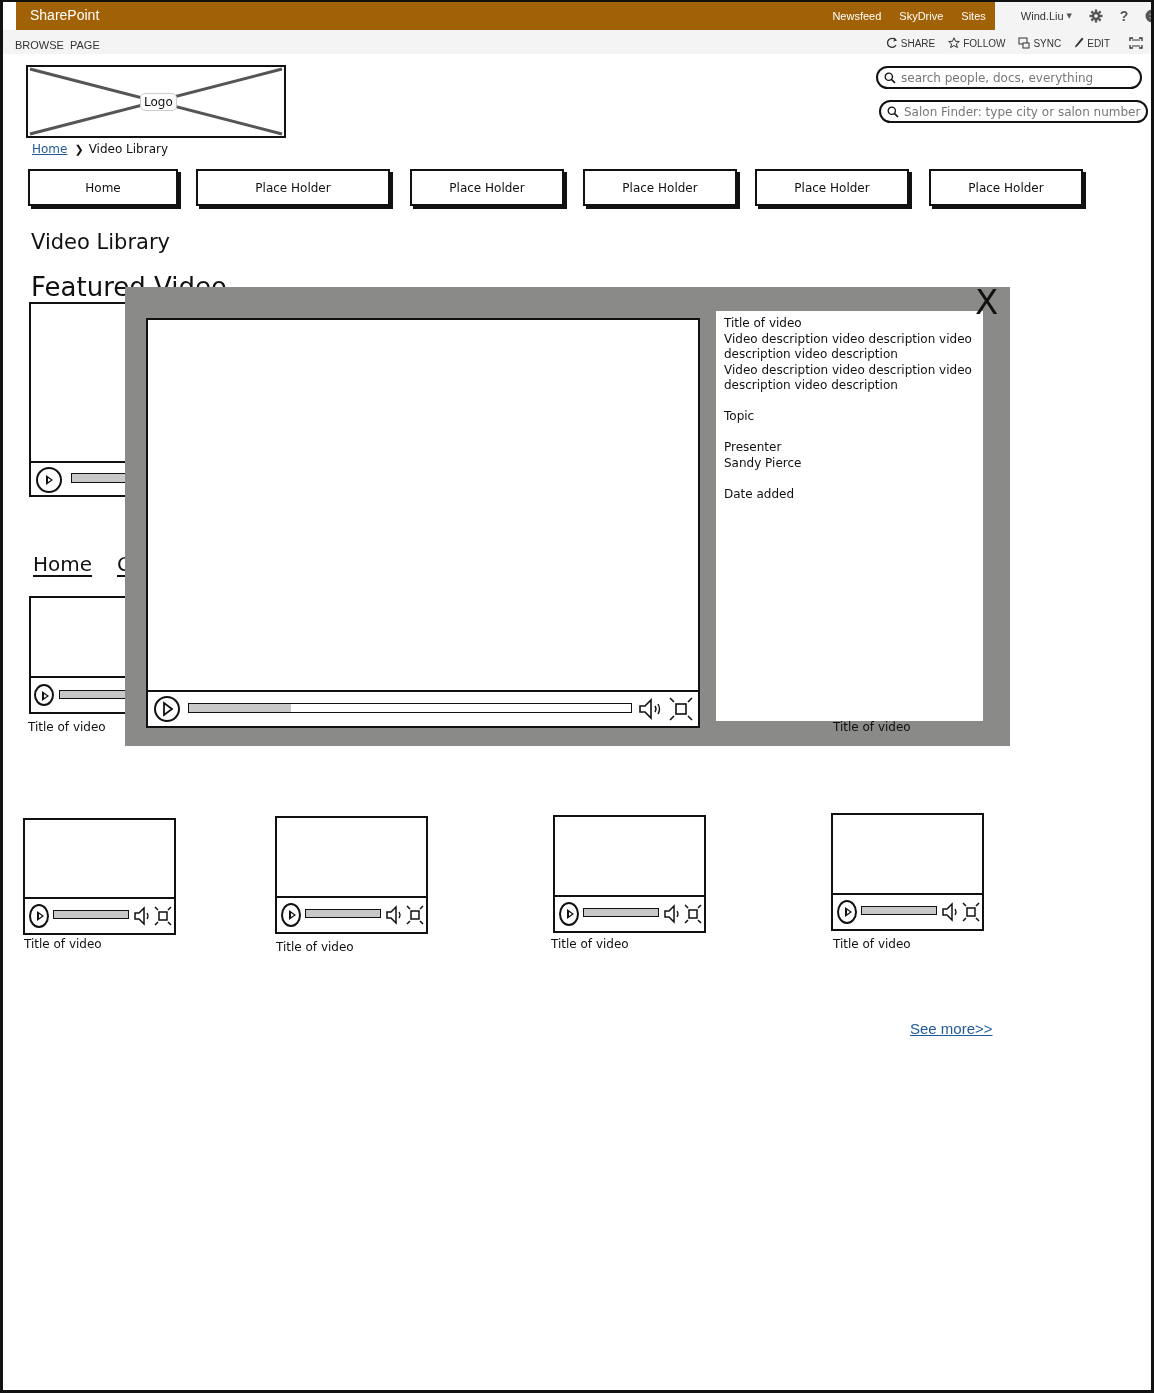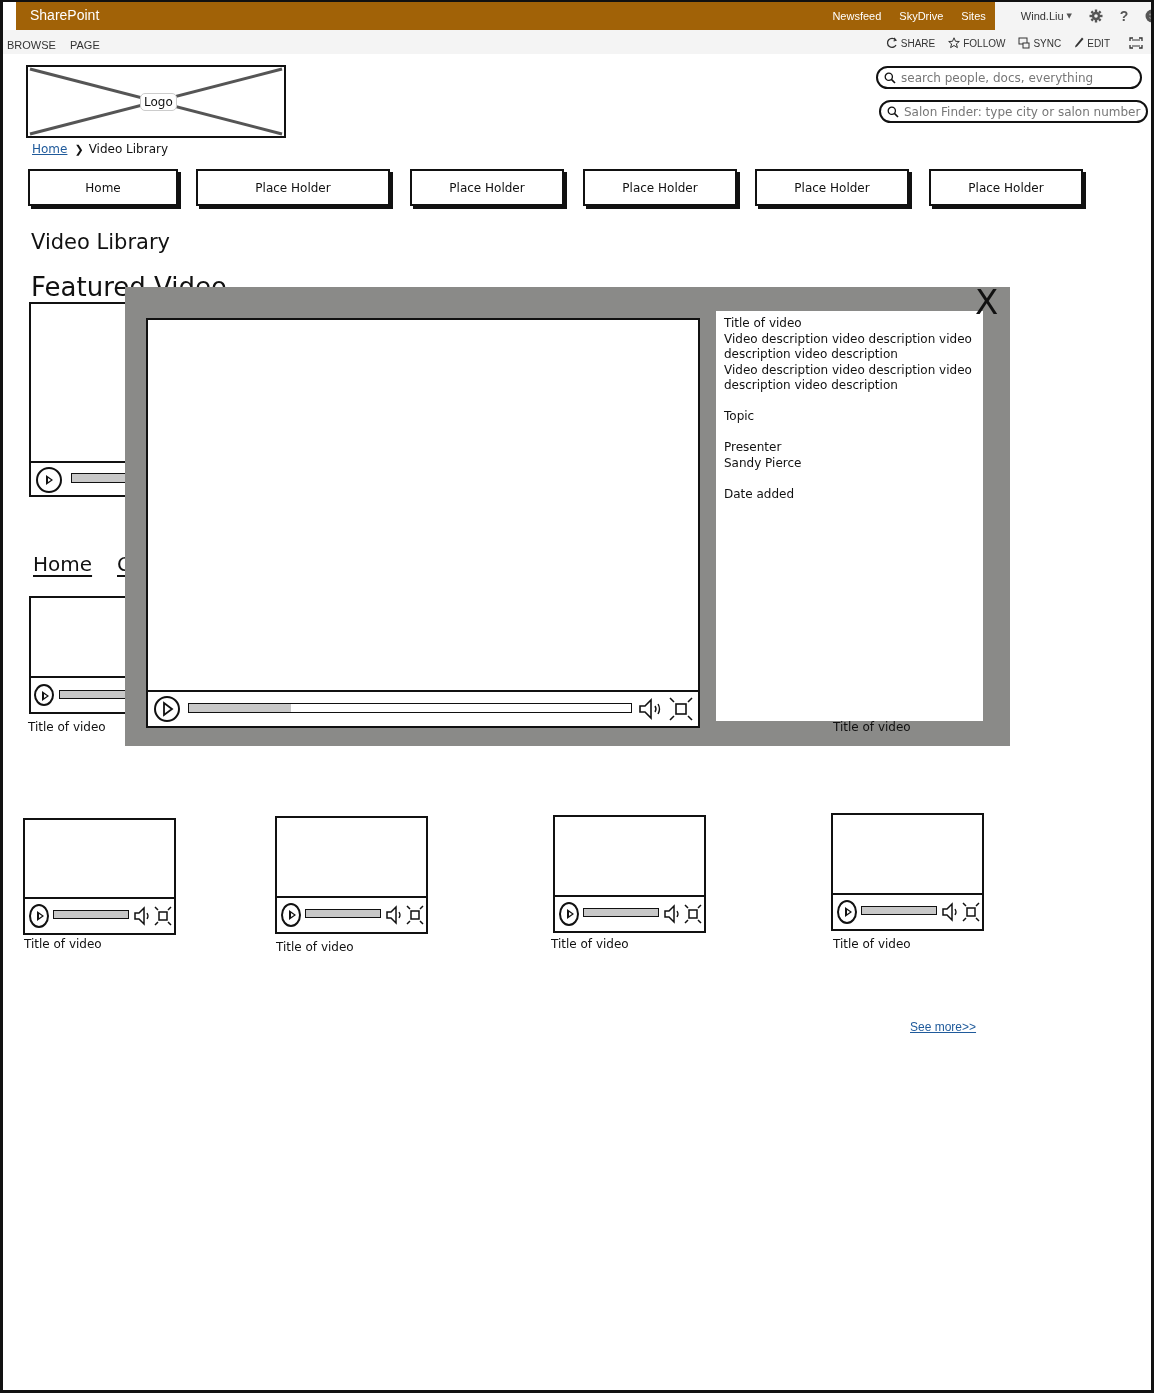--- a/index.html
+++ b/index.html
@@ -124,7 +124,7 @@
 </div>
 
 <div class="ribbon">
-  <span class="tab" style="left:5px">BROWSE</span>
+  <span class="tab" style="left:13px">BROWSE</span>
   <span class="tab" style="left:68px">PAGE</span>
   <div class="actions">
     <span class="act">

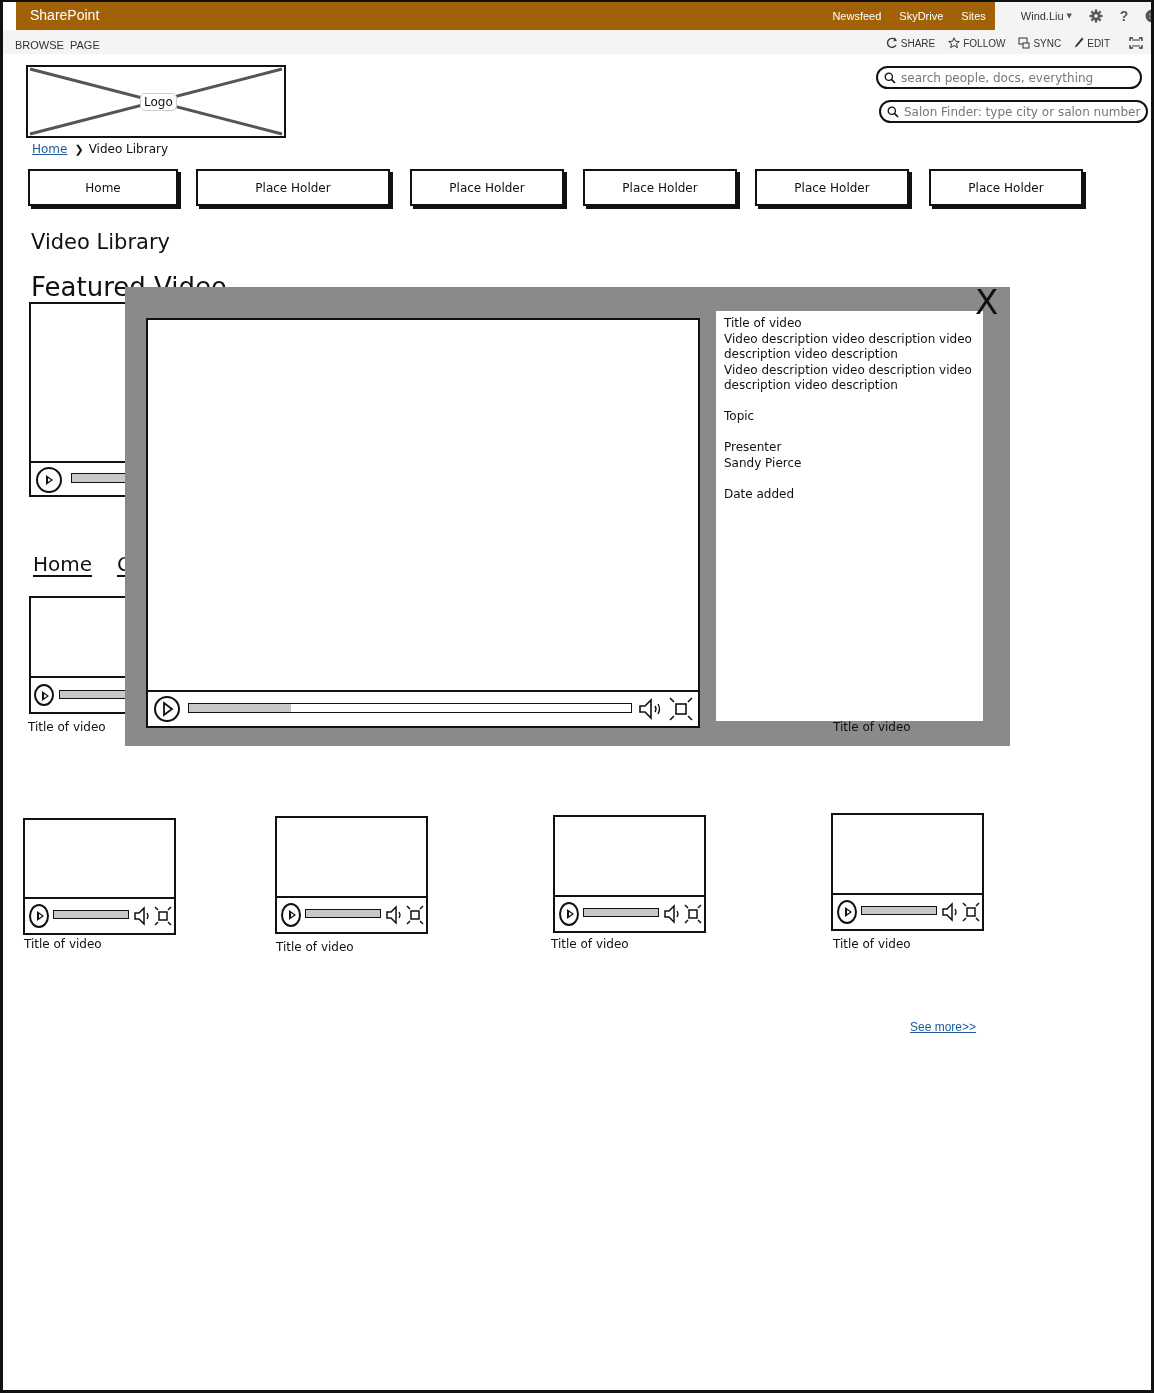--- a/index.html
+++ b/index.html
@@ -77,7 +77,7 @@
   .modal-info p { margin: 0; }
   .modal-info .gap { height: 15.5px; }
 
-  .seemore { position: absolute; left: 910px; top: 1020px; font-family: "Liberation Sans", sans-serif; font-size: 12px;
+  .seemore { position: absolute; left: 910px; top: 1020px; font-family: "Liberation Sans", sans-serif; font-size: 15px;
              color: #1f5a9b; text-decoration: underline; }
 </style>
 </head>

